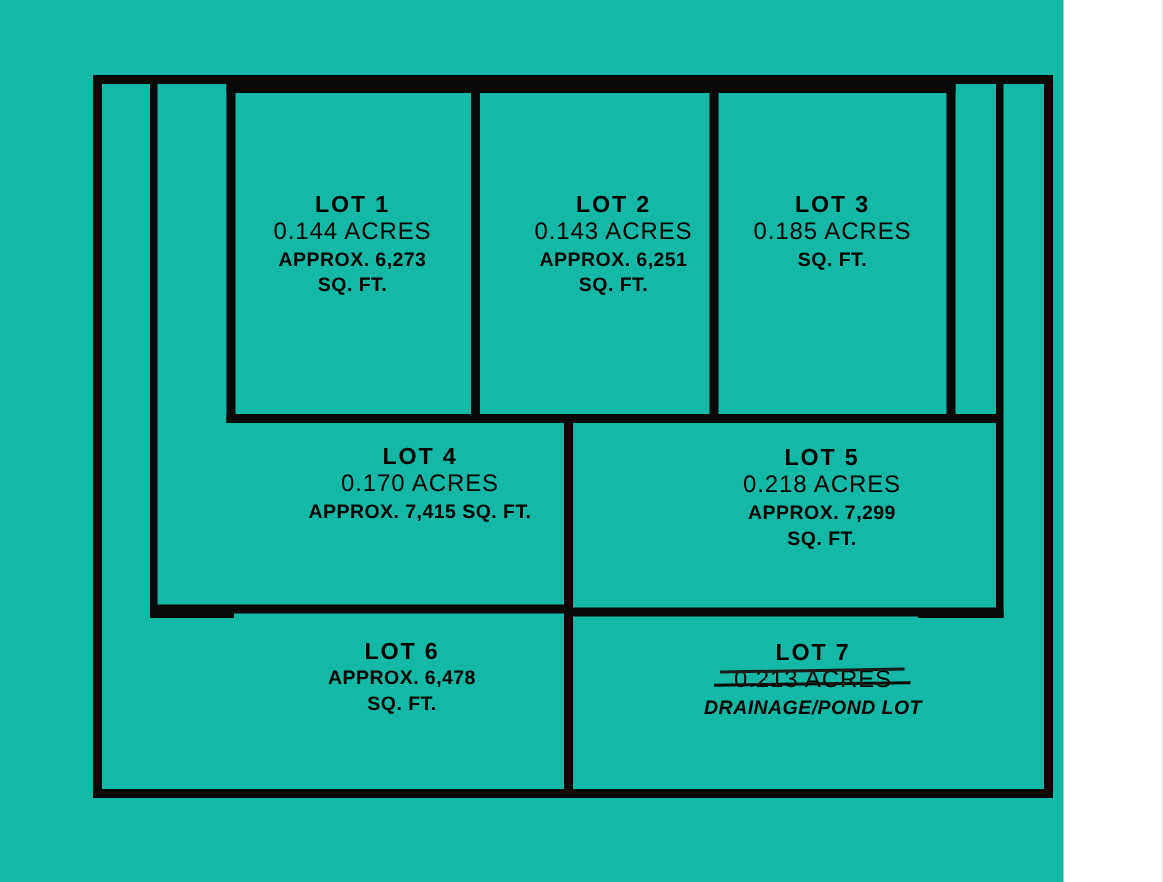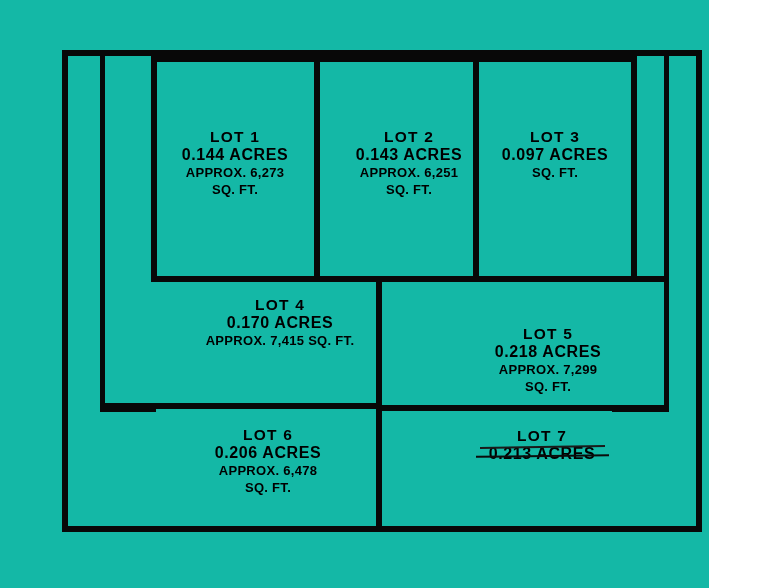--- a/index.html
+++ b/index.html
@@ -39,7 +39,7 @@
   }
   .lot-acres {
     font-size: 16px;
-    font-weight: bold;
+    font-weight: normal;
     letter-spacing: 0.6px;
     white-space: nowrap;
     margin-top: 1px;

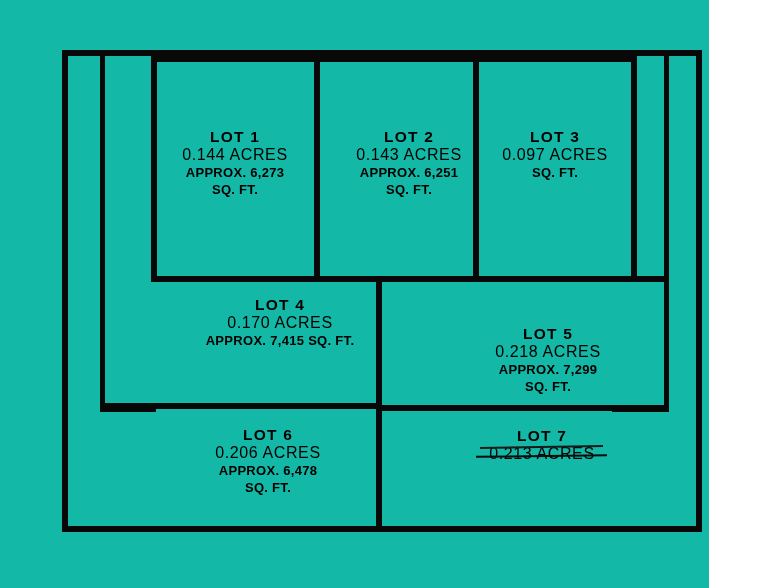--- a/index.html
+++ b/index.html
@@ -133,7 +133,7 @@
 
   <div class="lot-label" style="left:479px; top:128px; width:152px;">
     <div class="lot-title">LOT 3</div>
-    <div class="lot-acres">0.097 ACRES</div>
+    <div class="lot-acres">0.185 ACRES</div>
     <div class="lot-sqft">SQ. FT.</div>
   </div>
 

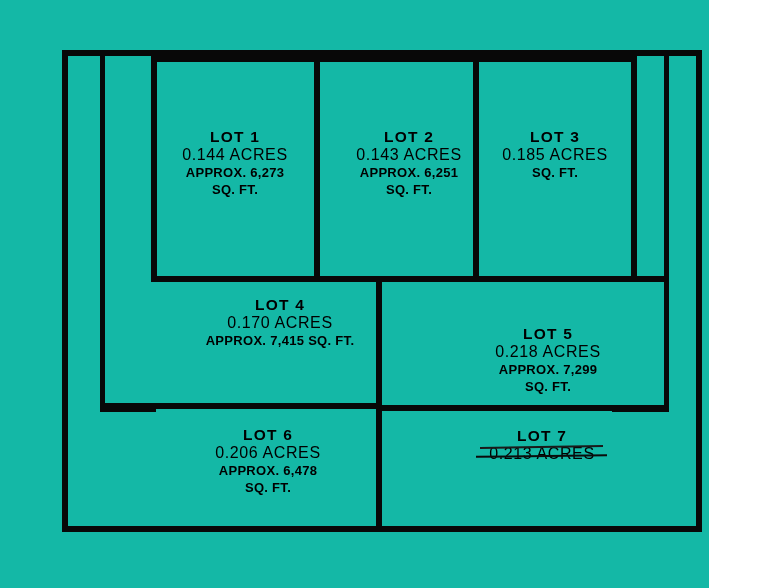--- a/index.html
+++ b/index.html
@@ -143,7 +143,7 @@
     <div class="lot-sqft">APPROX. 7,415 SQ. FT.</div>
   </div>
 
-  <div class="lot-label" style="left:436px; top:297px; width:224px;margin-top:28px;">
+  <div class="lot-label" style="left:436px; top:297px; width:224px;">
     <div class="lot-title">LOT 5</div>
     <div class="lot-acres">0.218 ACRES</div>
     <div class="lot-sqft">APPROX. 7,299</div>

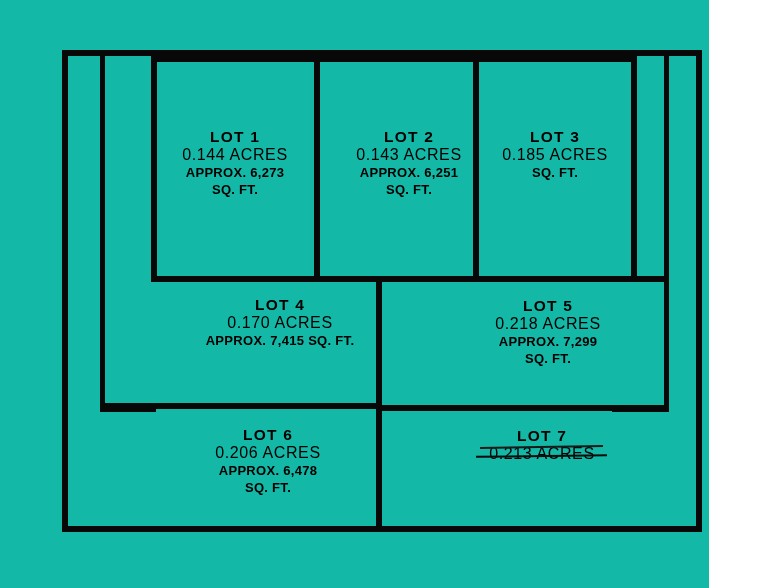--- a/index.html
+++ b/index.html
@@ -152,7 +152,6 @@
 
   <div class="lot-label" style="left:168px; top:426px; width:200px;">
     <div class="lot-title">LOT 6</div>
-    <div class="lot-acres">0.206 ACRES</div>
     <div class="lot-sqft">APPROX. 6,478</div>
     <div class="lot-sqft">SQ. FT.</div>
   </div>

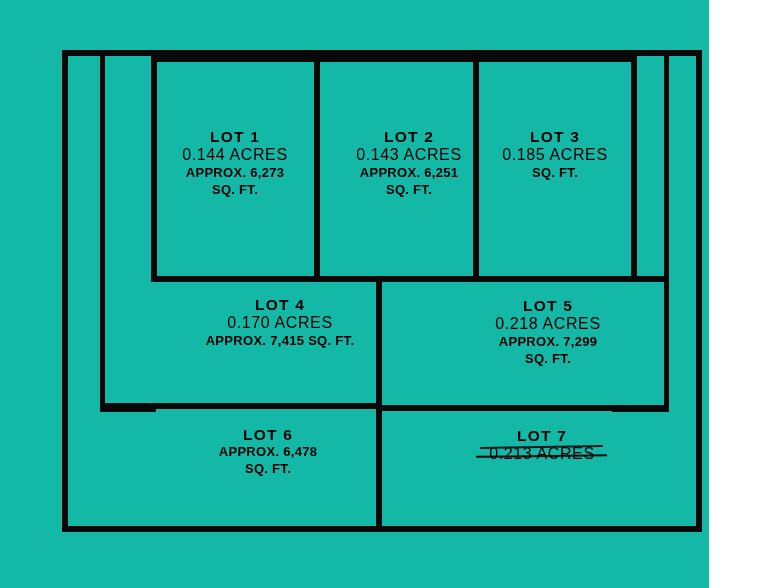--- a/index.html
+++ b/index.html
@@ -159,6 +159,7 @@
   <div class="lot-label" style="left:424px; top:427px; width:236px;">
     <div class="lot-title">LOT 7</div>
     <div class="lot-acres"><span class="struck">0.213 ACRES</span></div>
+    <div class="lot-note">DRAINAGE/POND LOT</div>
   </div>
 
 </div>

